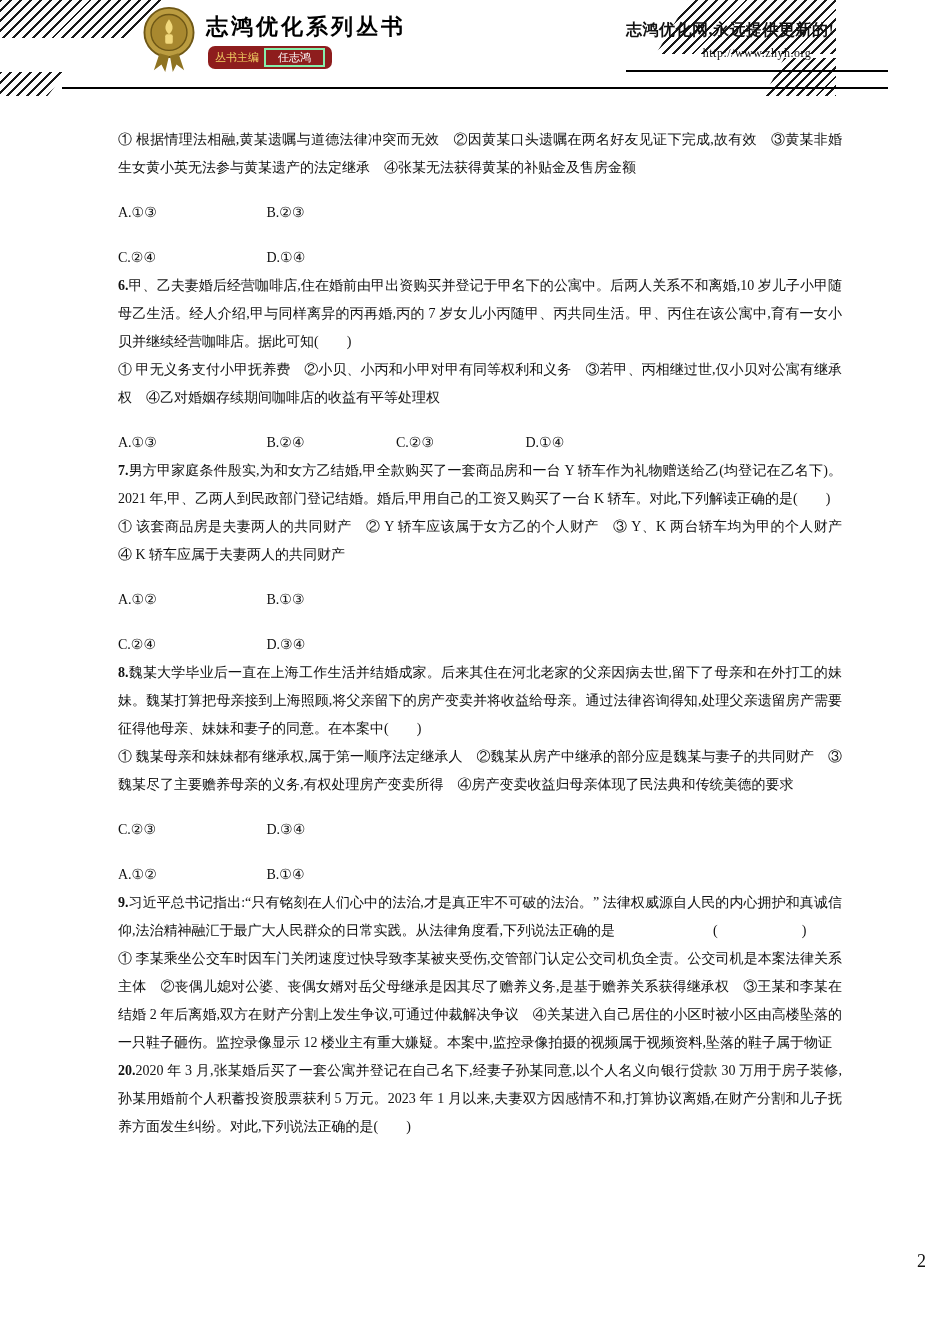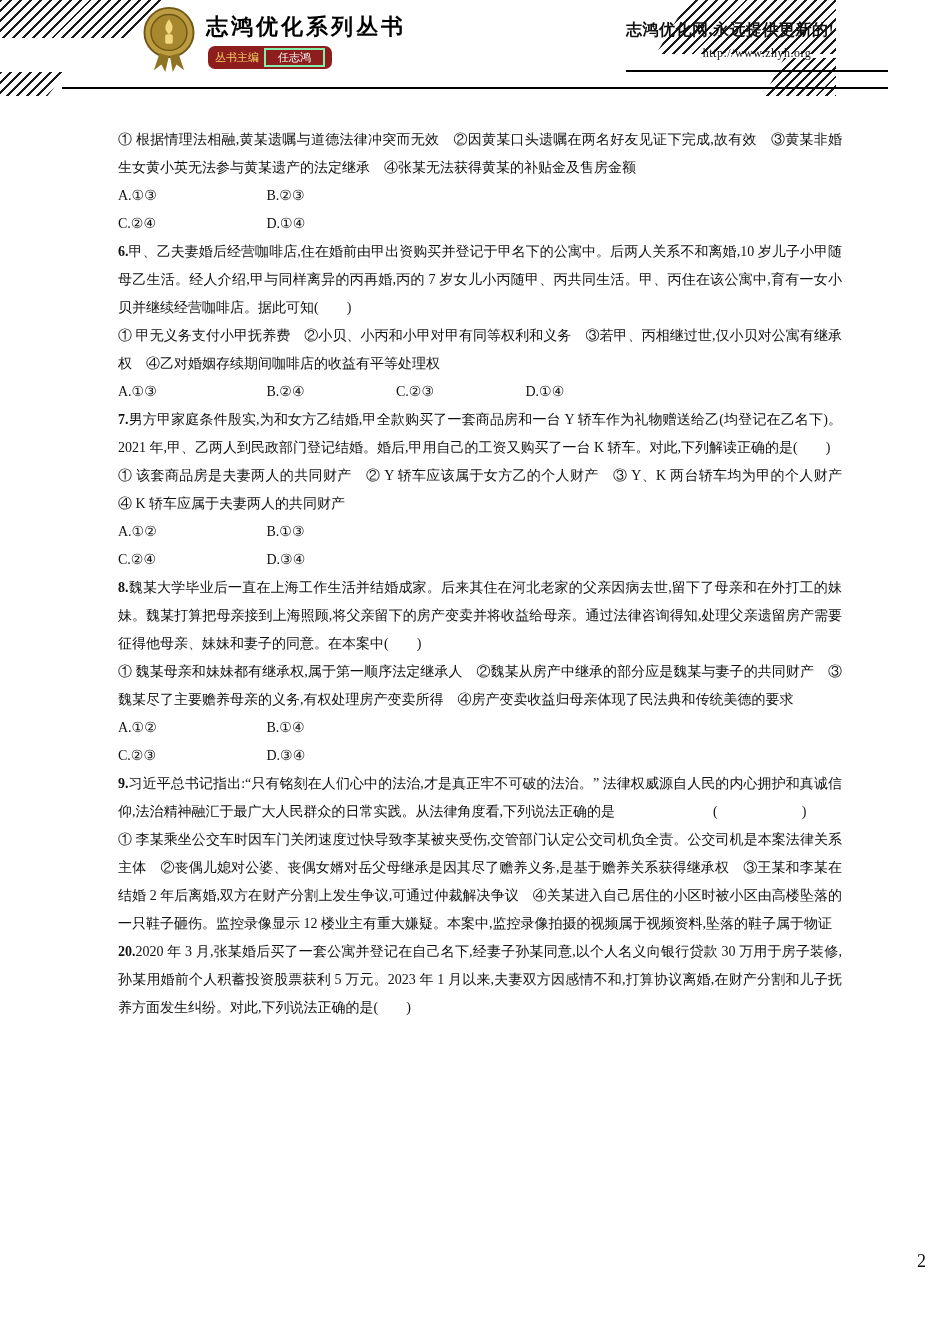--- a/index.html
+++ b/index.html
@@ -39,7 +39,7 @@
   .qnum { font-weight:bold; }
   .opts { line-height:28px; }
   .opt { display:inline-block; width:145px; }
-  .opt:nth-child(n+2) { width:126px; }
+  .opt:nth-child(n+2) { width:126px;margin-top:17px; }
   .opt:last-child { width:auto; }
 
   .page-number { position:absolute; right:24px; bottom:72px; font-size:18px; }

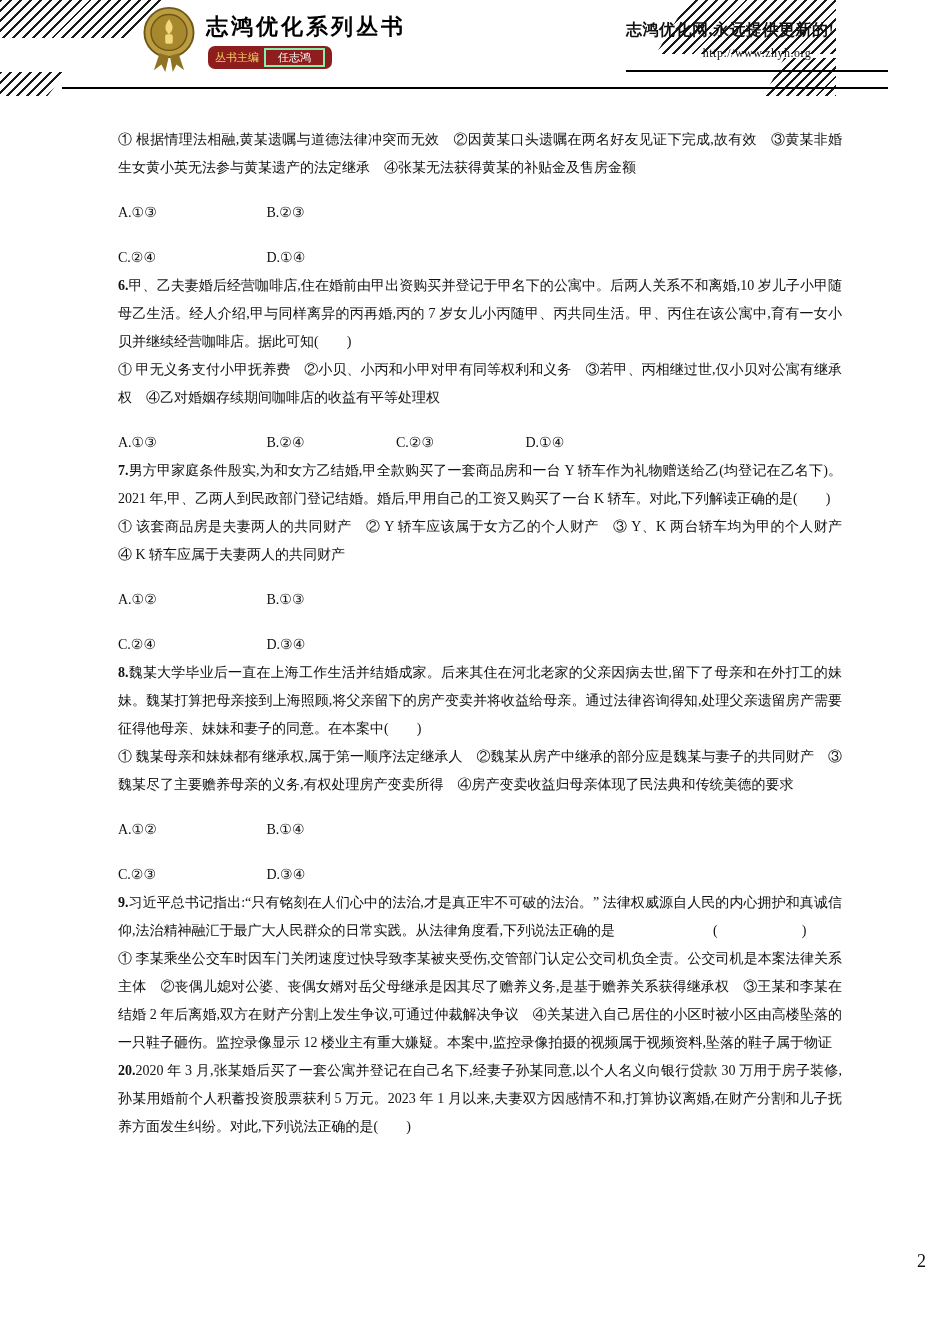--- a/index.html
+++ b/index.html
@@ -118,12 +118,12 @@
     <p class="para"><b class="qnum">8.</b><span>魏某大学毕业后一直在上海工作生活并结婚成家。后来其住在河北老家的父亲因病去世,留下了母亲和在外打工的妹妹。魏某打算把母亲接到上海照顾,将父亲留下的房产变卖并将收益给母亲。通过法律咨询得知,处理父亲遗留房产需要征得他母亲、妹妹和妻子的同意。在本案中(　　)</span></p>
     <p class="para">① 魏某母亲和妹妹都有继承权,属于第一顺序法定继承人　②魏某从房产中继承的部分应是魏某与妻子的共同财产　③魏某尽了主要赡养母亲的义务,有权处理房产变卖所得　④房产变卖收益归母亲体现了民法典和传统美德的要求</p>
     <div class="opts">
+      <span class="opt">C.②③</span>
+      <span class="opt">D.③④</span>
+    </div>
+    <div class="opts">
       <span class="opt">A.①②</span>
       <span class="opt">B.①④</span>
-    </div>
-    <div class="opts">
-      <span class="opt">C.②③</span>
-      <span class="opt">D.③④</span>
     </div>
   </div>
 

